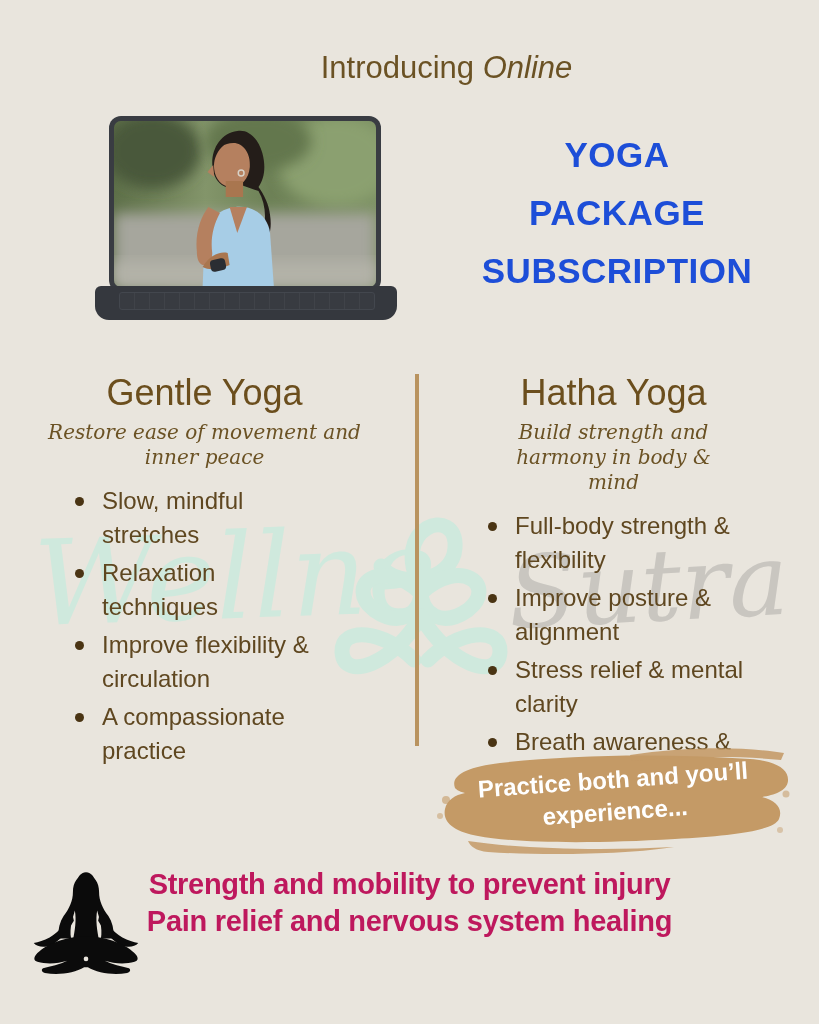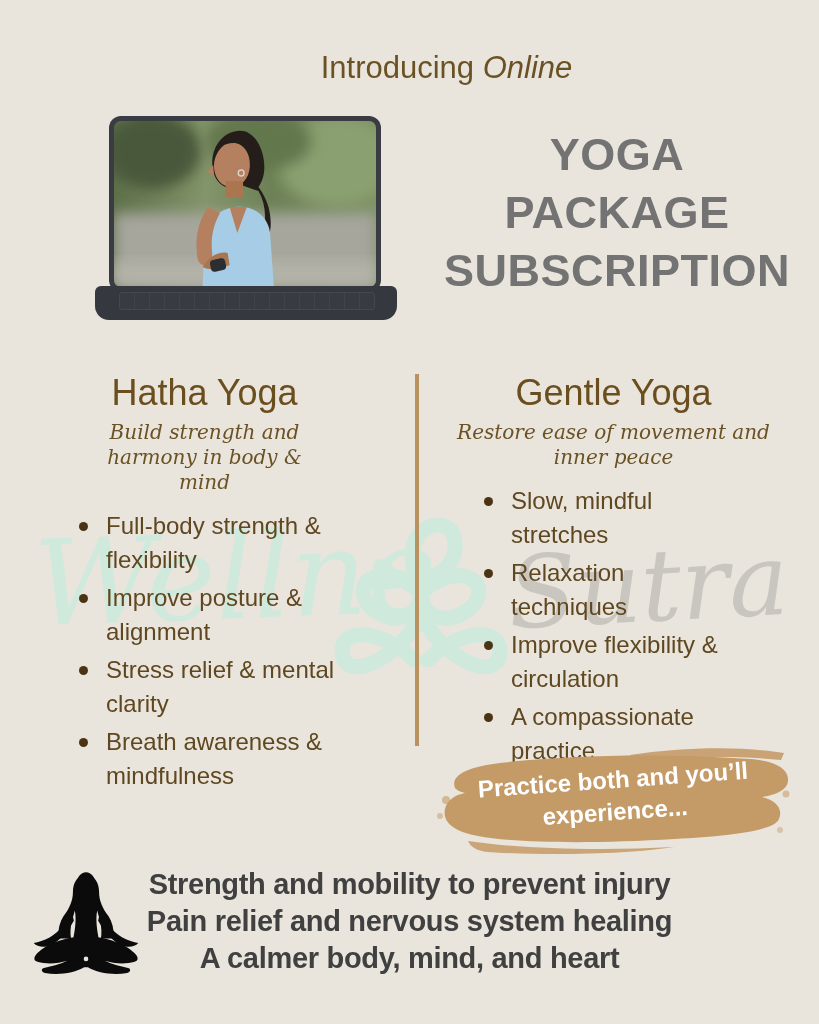--- a/index.html
+++ b/index.html
@@ -36,7 +36,7 @@
   
   .title{
     position:absolute;left:418px;top:126px;width:398px;
-    text-align:center;font-size:45px;font-weight:800;color:#737373;
+    text-align:center;font-size:35px;font-weight:800;color:#1d4ed8;
     line-height:58px;letter-spacing:.5px;
   }
   

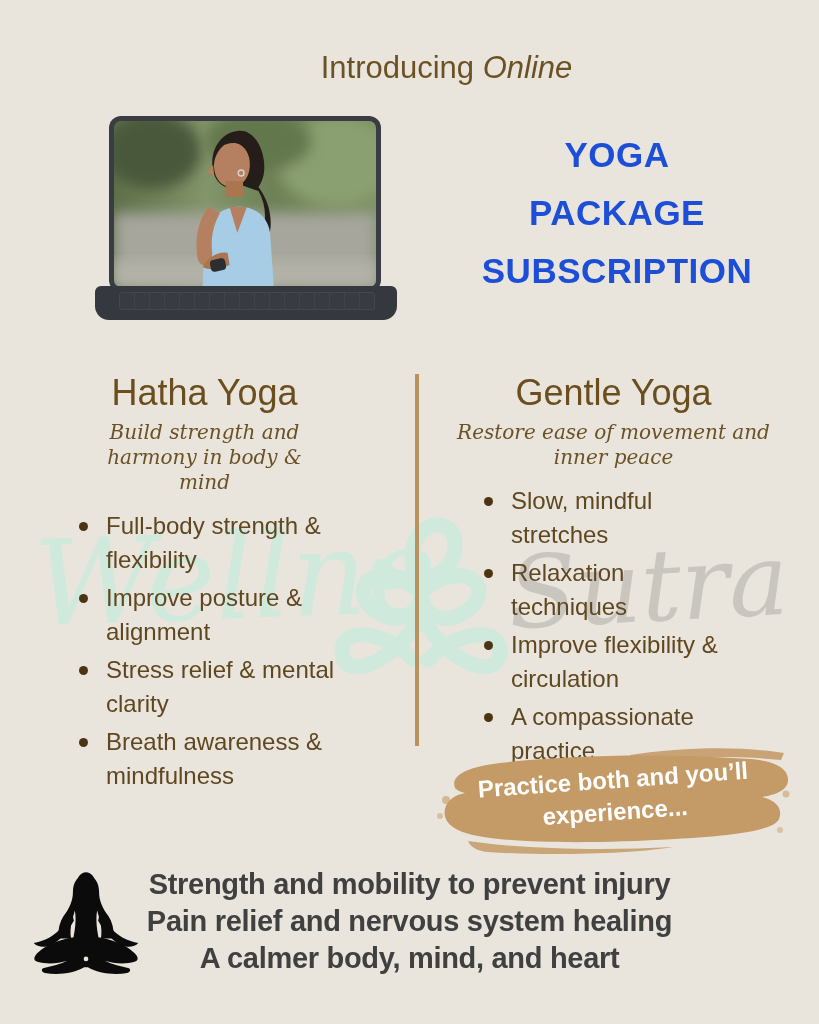--- a/index.html
+++ b/index.html
@@ -175,6 +175,16 @@
   <div class="wm wm-gray">Sutra</div>
 
   <div class="columns">
+    <section class="col col-gentle">
+      <h2>Gentle Yoga</h2>
+      <p class="sub">Restore ease of movement and inner peace</p>
+      <ul>
+        <li>Slow, mindful stretches</li>
+        <li>Relaxation techniques</li>
+        <li>Improve flexibility &amp; circulation</li>
+        <li>A compassionate practice</li>
+      </ul>
+    </section>
     <section class="col col-hatha">
       <h2>Hatha Yoga</h2>
       <p class="sub">Build strength and harmony in body &amp; mind</p>
@@ -183,16 +193,6 @@
         <li>Improve posture &amp; alignment</li>
         <li>Stress relief &amp; mental clarity</li>
         <li>Breath awareness &amp; mindfulness</li>
-      </ul>
-    </section>
-    <section class="col col-gentle">
-      <h2>Gentle Yoga</h2>
-      <p class="sub">Restore ease of movement and inner peace</p>
-      <ul>
-        <li>Slow, mindful stretches</li>
-        <li>Relaxation techniques</li>
-        <li>Improve flexibility &amp; circulation</li>
-        <li>A compassionate practice</li>
       </ul>
     </section>
   </div>

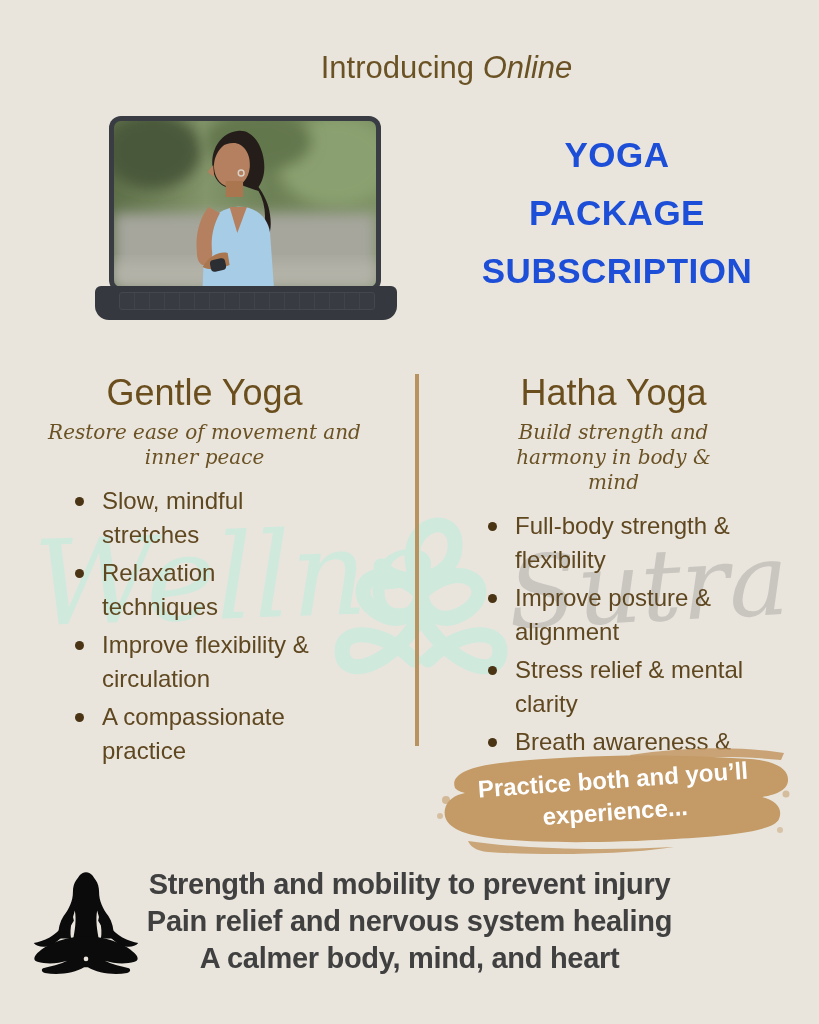--- a/index.html
+++ b/index.html
@@ -96,7 +96,7 @@
   .med-icon{position:absolute;left:30px;top:4px;width:112px;height:136px;}
   .benefit-lines{
     position:absolute;left:0;top:8px;width:100%;
-    text-align:center;font-size:29px;font-weight:700;color:#404040;
+    text-align:center;font-size:29px;font-weight:700;color:#be185d;
     line-height:37px;letter-spacing:-0.3px;
   }
 </style>

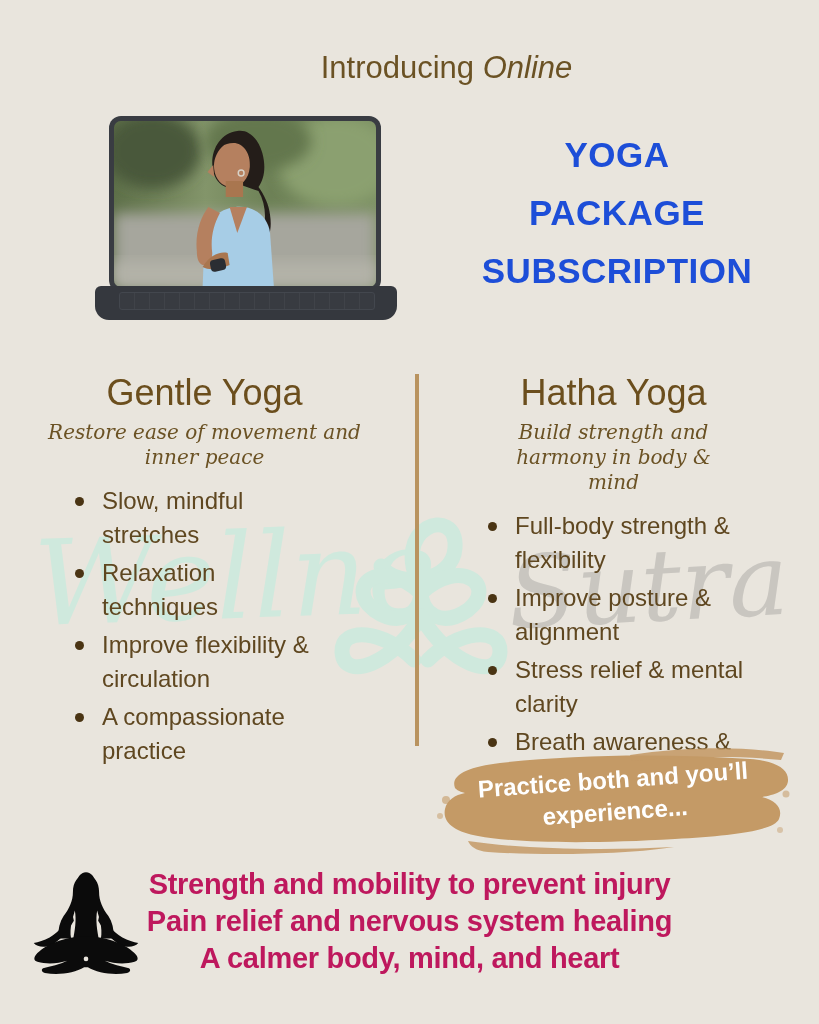--- a/index.html
+++ b/index.html
@@ -230,7 +230,6 @@
     <div class="benefit-lines">
       <div>Strength and mobility to prevent injury</div>
       <div>Pain relief and nervous system healing</div>
-      <div>A calmer body, mind, and heart</div>
     </div>
   </div>
 

